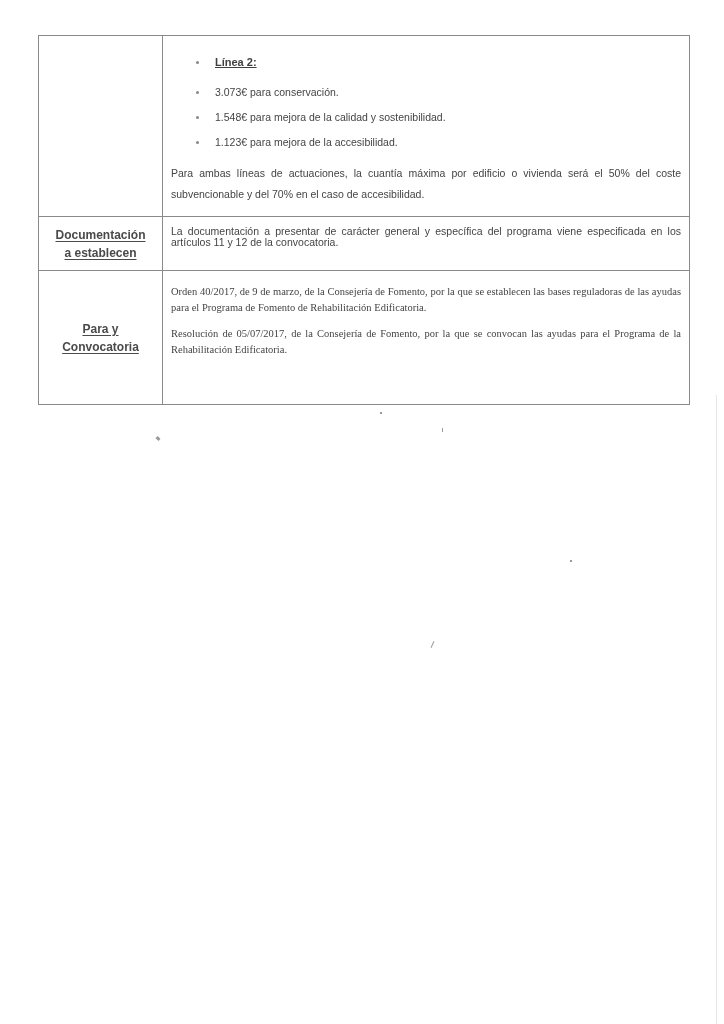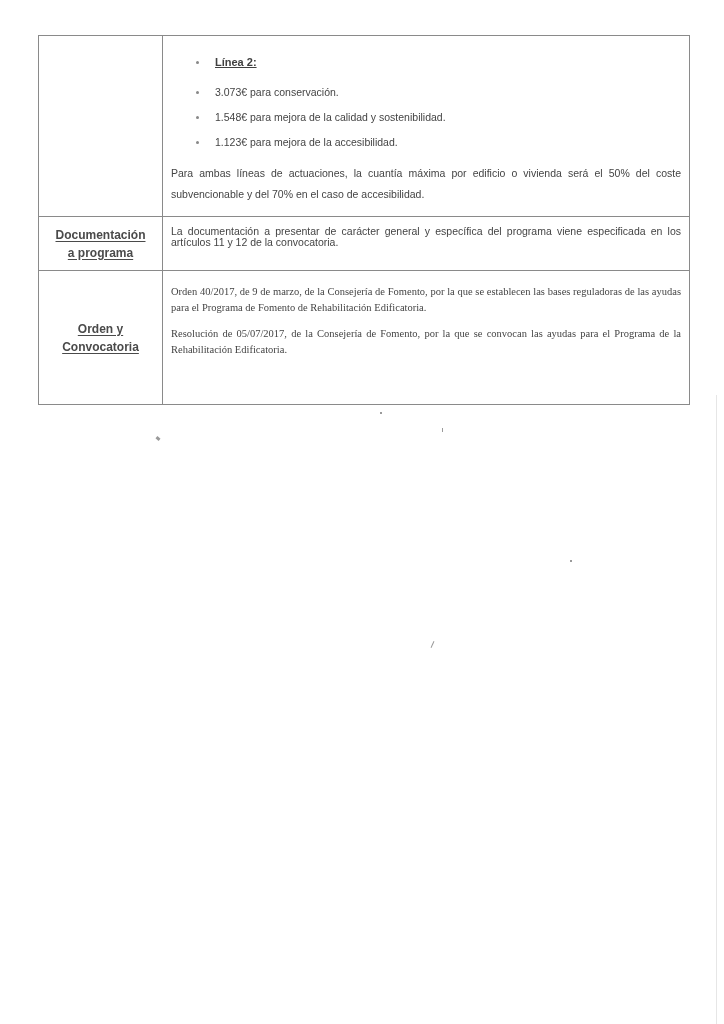--- a/index.html
+++ b/index.html
@@ -135,7 +135,7 @@
   <tr>
     <td class="label-cell">
       <div class="label-text">Documentación</div>
-      <div class="label-text">a programa</div>
+      <div class="label-text">a establecen</div>
     </td>
     <td class="content-cell row2-content">
       <p>La documentación a presentar de carácter general y específica del programa viene especificada en los artículos 11 y 12 de la convocatoria.</p>

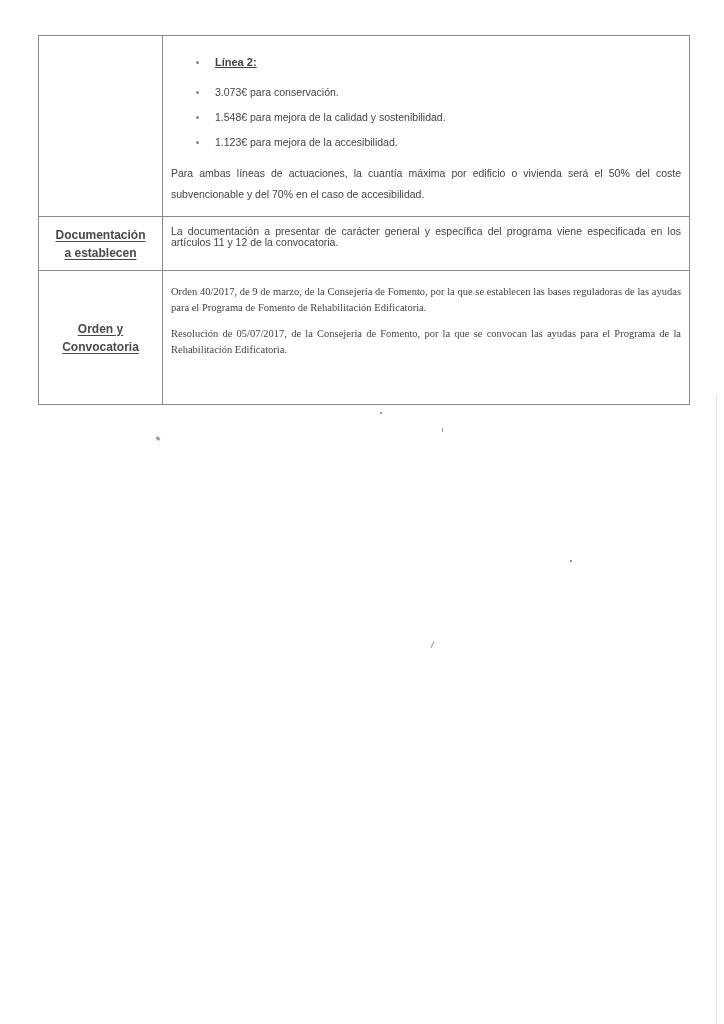--- a/index.html
+++ b/index.html
@@ -144,7 +144,7 @@
 
   <tr>
     <td class="label-cell">
-      <div class="label-text">Orden y</div>
+      <div class="label-text">Para y</div>
       <div class="label-text">Convocatoria</div>
     </td>
     <td class="content-cell row3-content">

